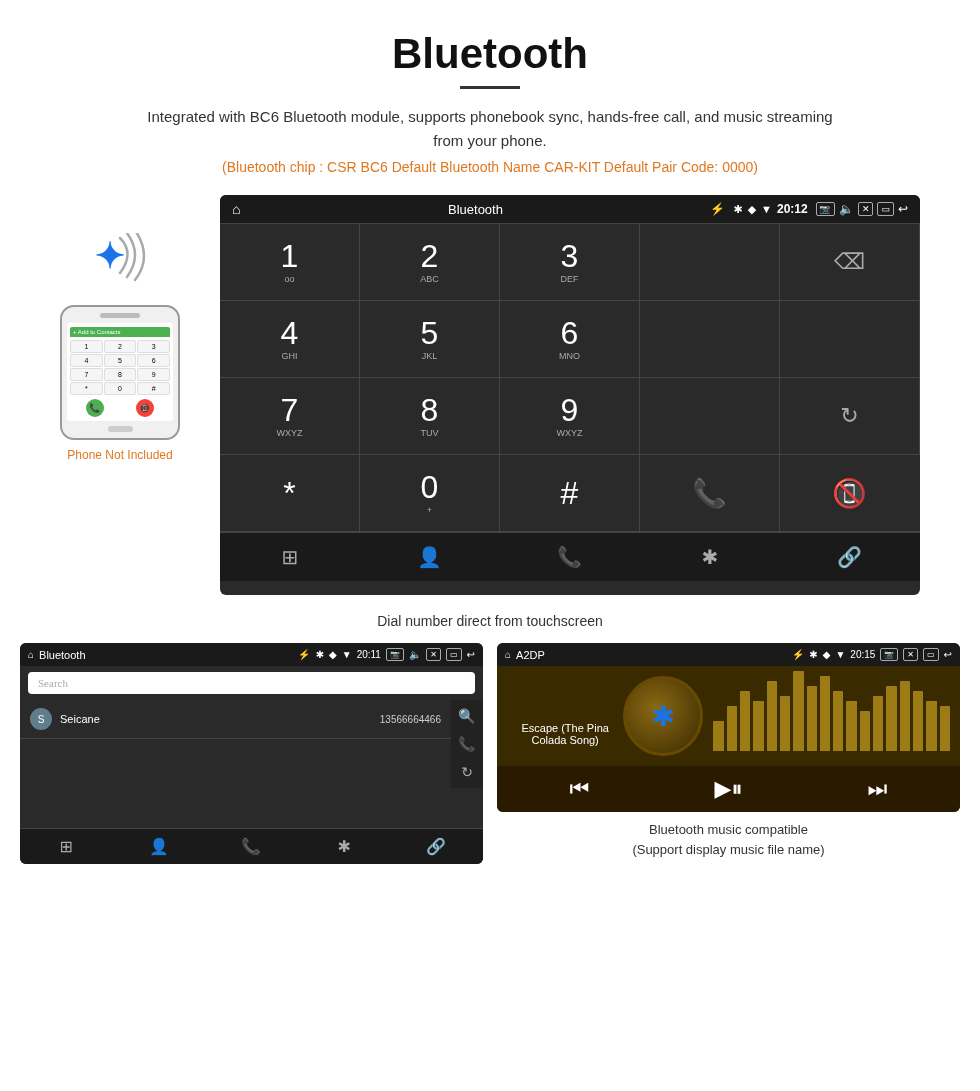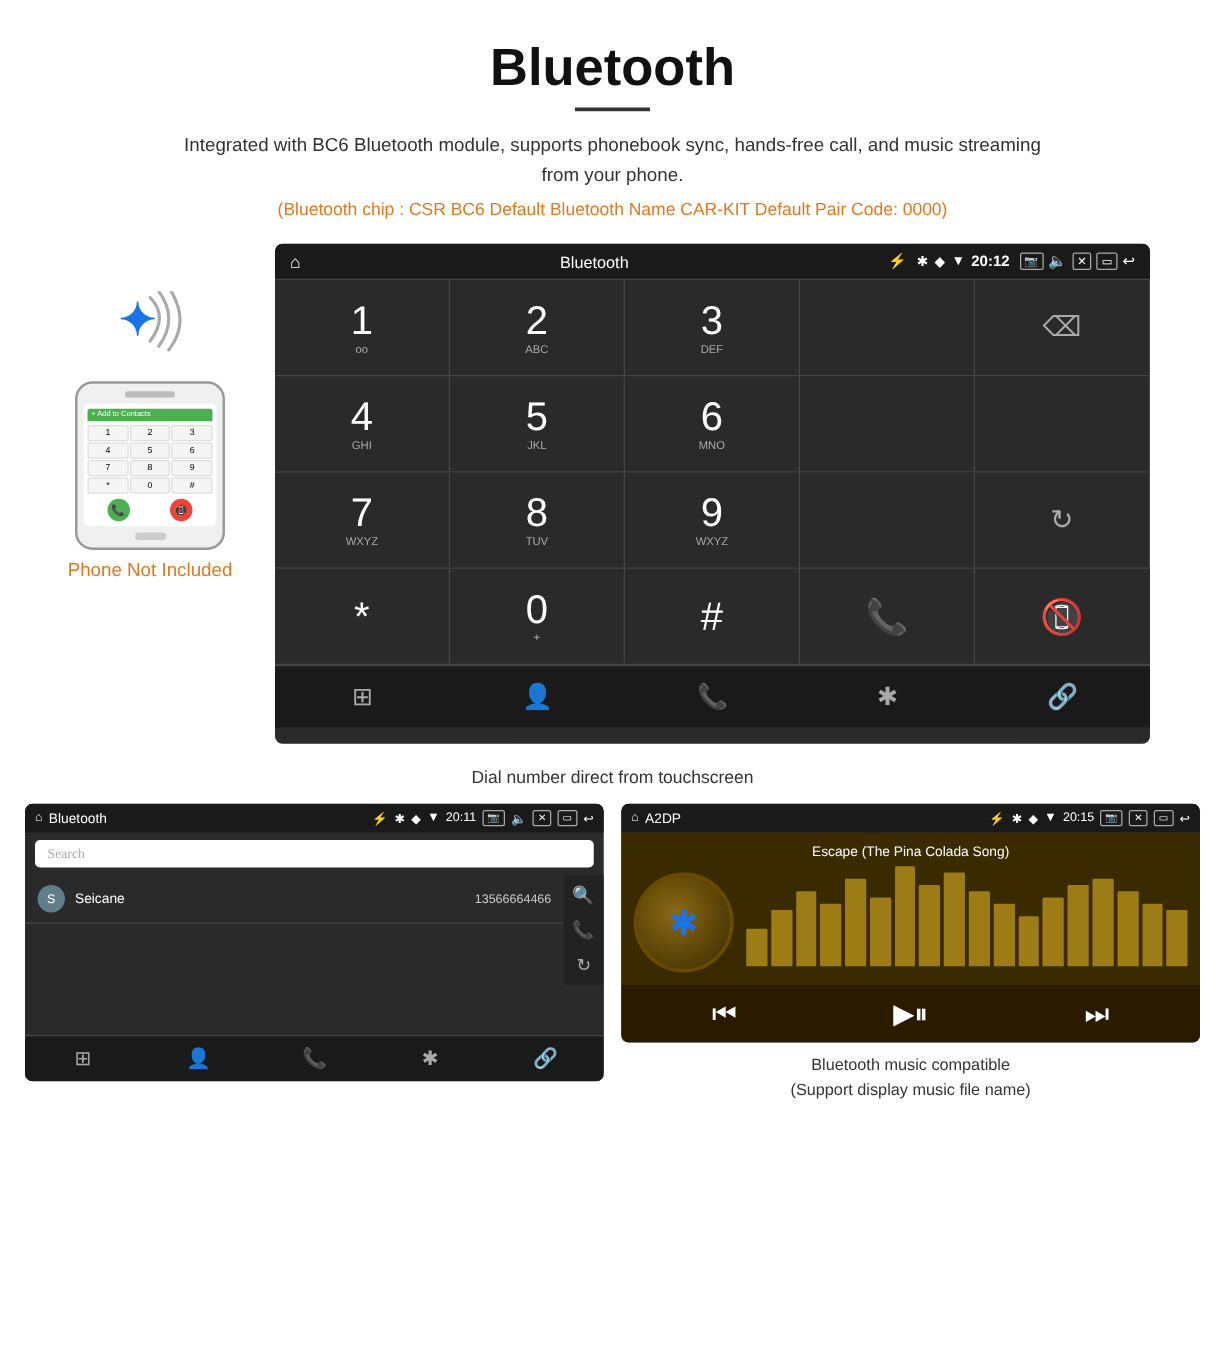--- a/index.html
+++ b/index.html
@@ -164,7 +164,7 @@
     }
     .phone-not-included {
       color: #e07820;
-      font-size: 15px;
+      font-size: 12px;
       margin-top: 8px;
       text-align: center;
     }

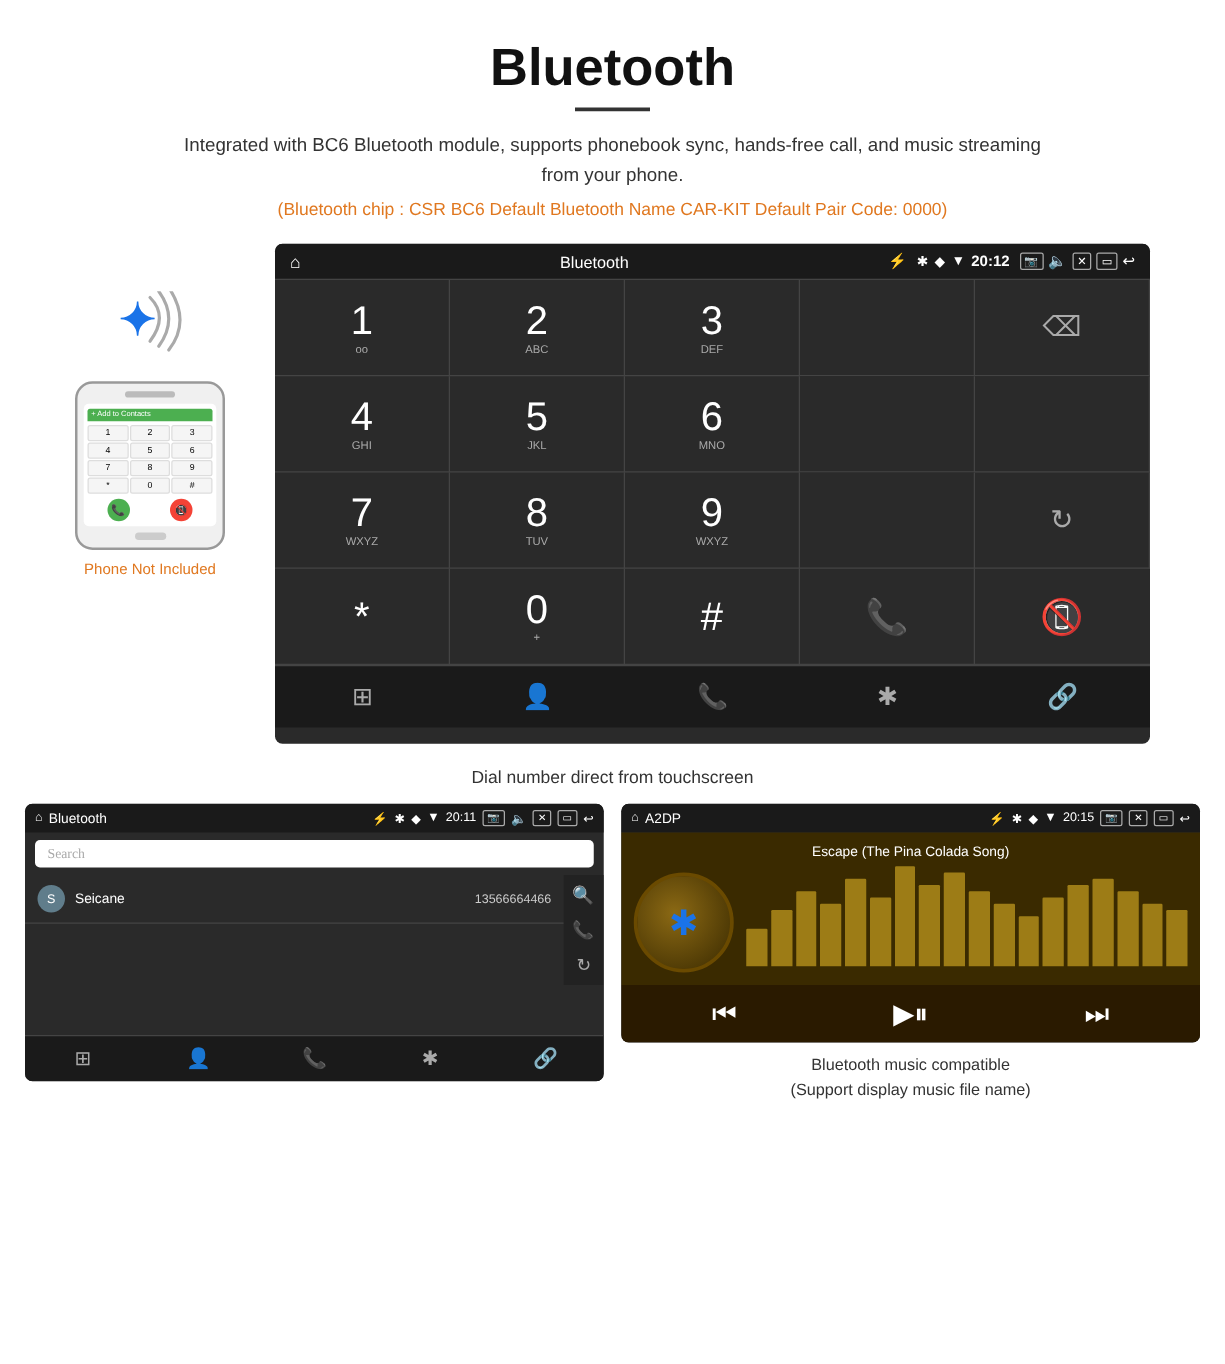--- a/index.html
+++ b/index.html
@@ -416,8 +416,8 @@
       background: #3a2a00;
       padding: 10px;
       display: flex;
-      flex-direction: column;
-      align-items: center;
+      flex-direction: row;
+      align-items: flex-end;
     }
     .music-song-title {
       color: #fff;

